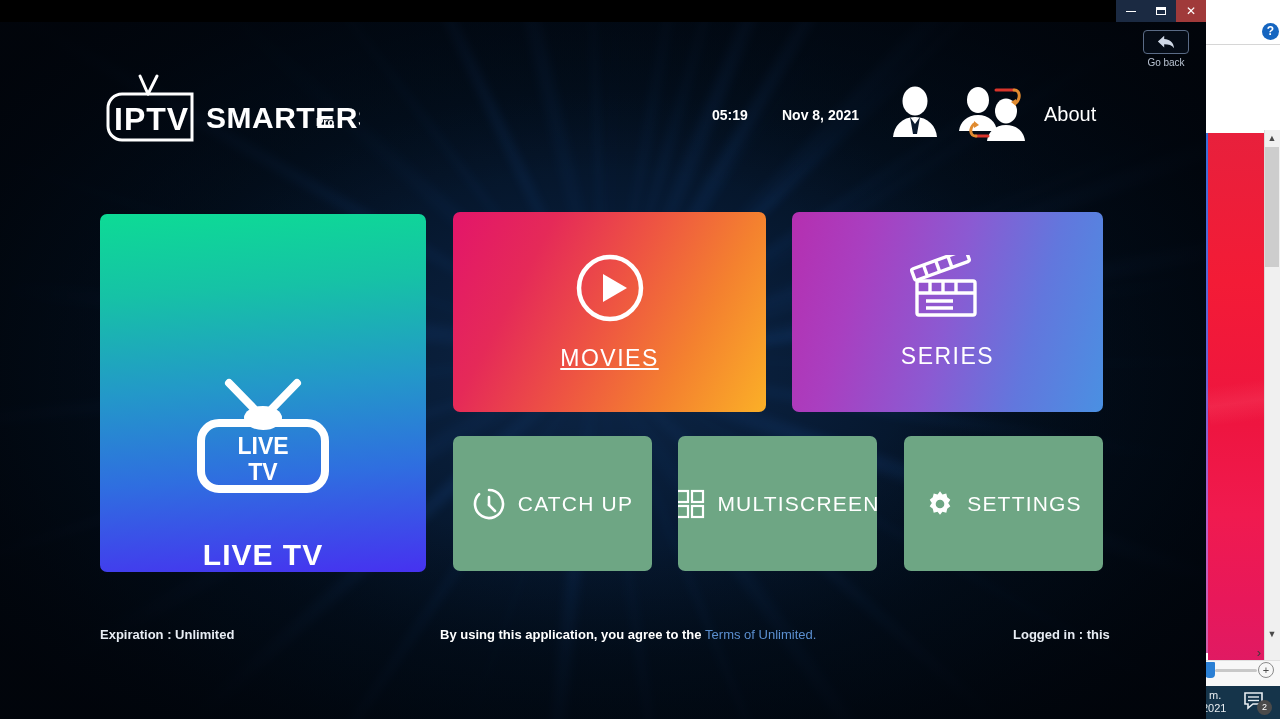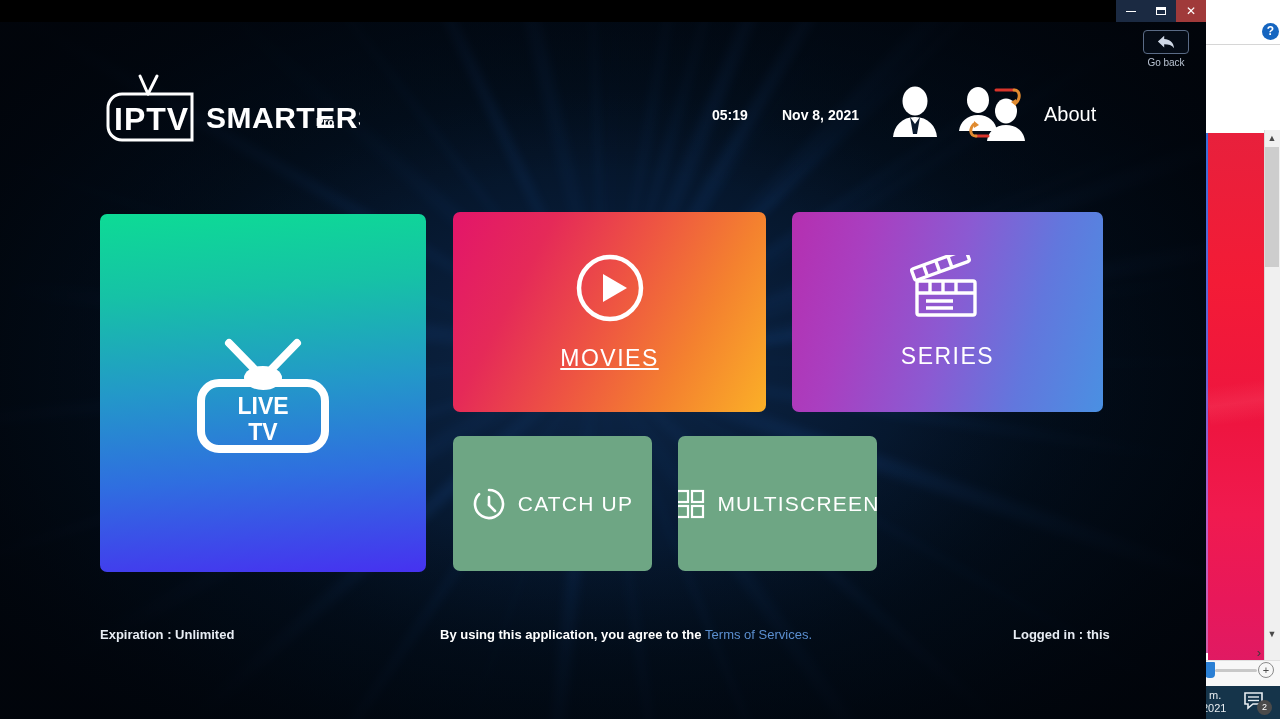--- a/index.html
+++ b/index.html
@@ -214,6 +214,7 @@
   .tile-livetv {
     left: 100px; top: 214px; width: 326px; height: 358px;
     background: linear-gradient(176deg, #0ddb95 0%, #16c2a6 22%, #2398c9 48%, #2f6ee0 72%, #4632f0 100%);
+    justify-content: flex-end;
   }
   .tile-livetv .tile-label {
     font-size: 30px; font-weight: bold; letter-spacing: 1px; margin-top: 38px;

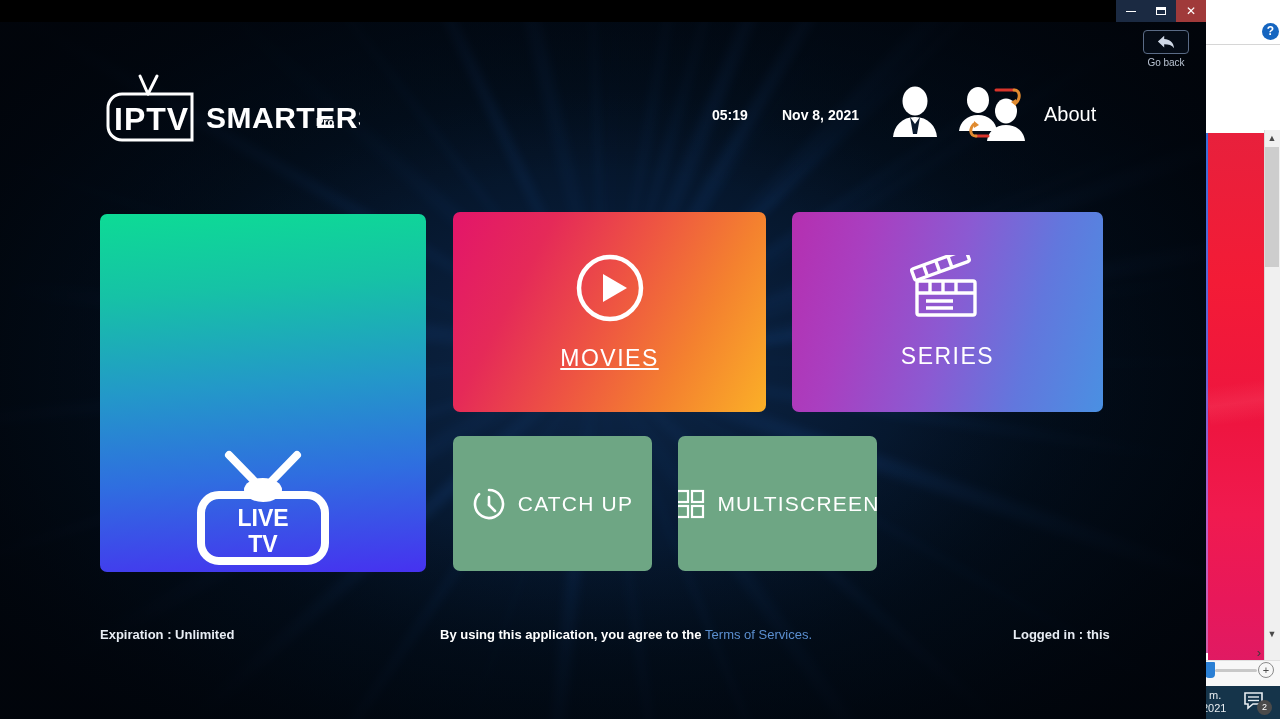--- a/index.html
+++ b/index.html
@@ -482,6 +482,15 @@
         <div class="tile-label">MULTISCREEN</div>
       </div>
 
+      <div class="tile tile-small tile-settings">
+        <div class="tile-icon">
+          <svg viewBox="0 0 32 32" width="30" height="30">
+            <path fill="#ffffff" d="M16 2.5 l2.6 3.3 4.1-1 1 4.1 3.3 2.6 -2.3 3.5 2.3 3.5 -3.3 2.6 -1 4.1 -4.1-1 -2.6 3.3 -2.6-3.3 -4.1 1 -1-4.1 -3.3-2.6 2.3-3.5 -2.3-3.5 3.3-2.6 1-4.1 4.1 1 z"></path>
+            <circle cx="16" cy="16" r="4.6" fill="#6ea684"></circle>
+          </svg>
+        </div>
+        <div class="tile-label">SETTINGS</div>
+      </div>
     </div>
 
     <div class="footer">

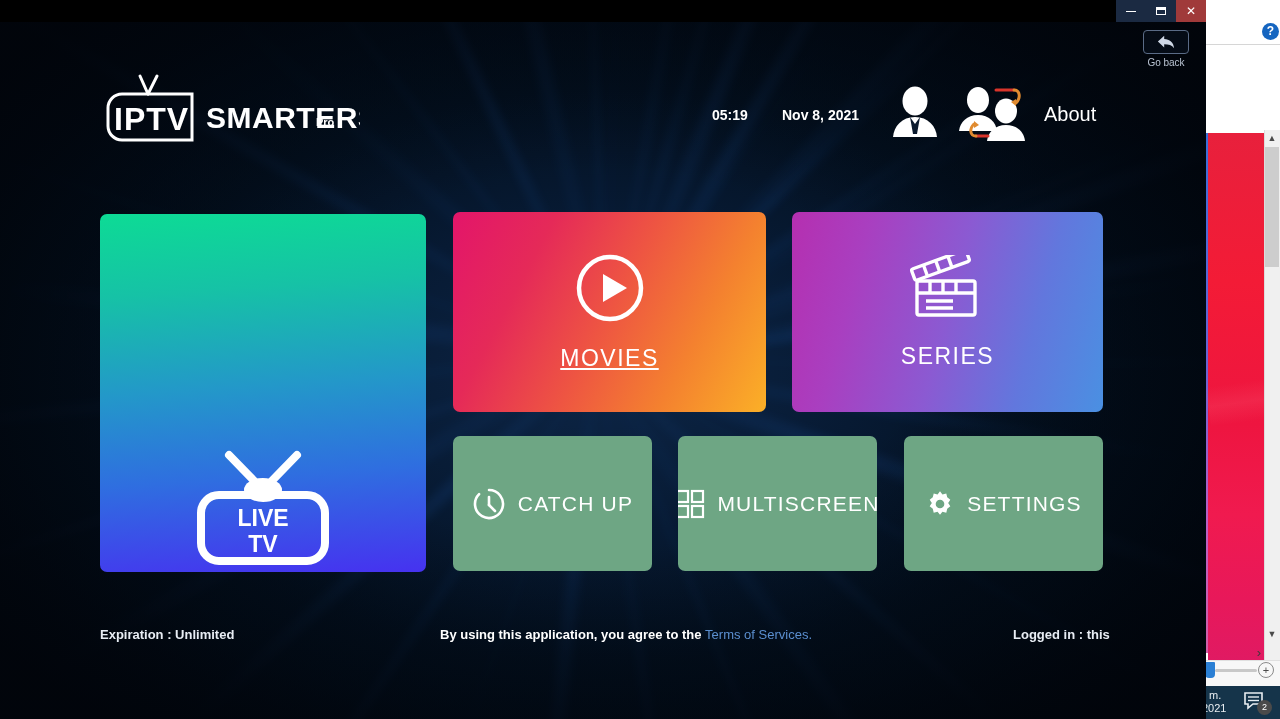--- a/index.html
+++ b/index.html
@@ -422,6 +422,7 @@
             <text x="80" y="114" text-anchor="middle" font-family="Liberation Sans, sans-serif" font-size="23" font-weight="bold" fill="#ffffff">TV</text>
           </svg>
         </div>
+        <div class="tile-label">LIVE TV</div>
       </div>
 
       <div class="tile tile-movies">

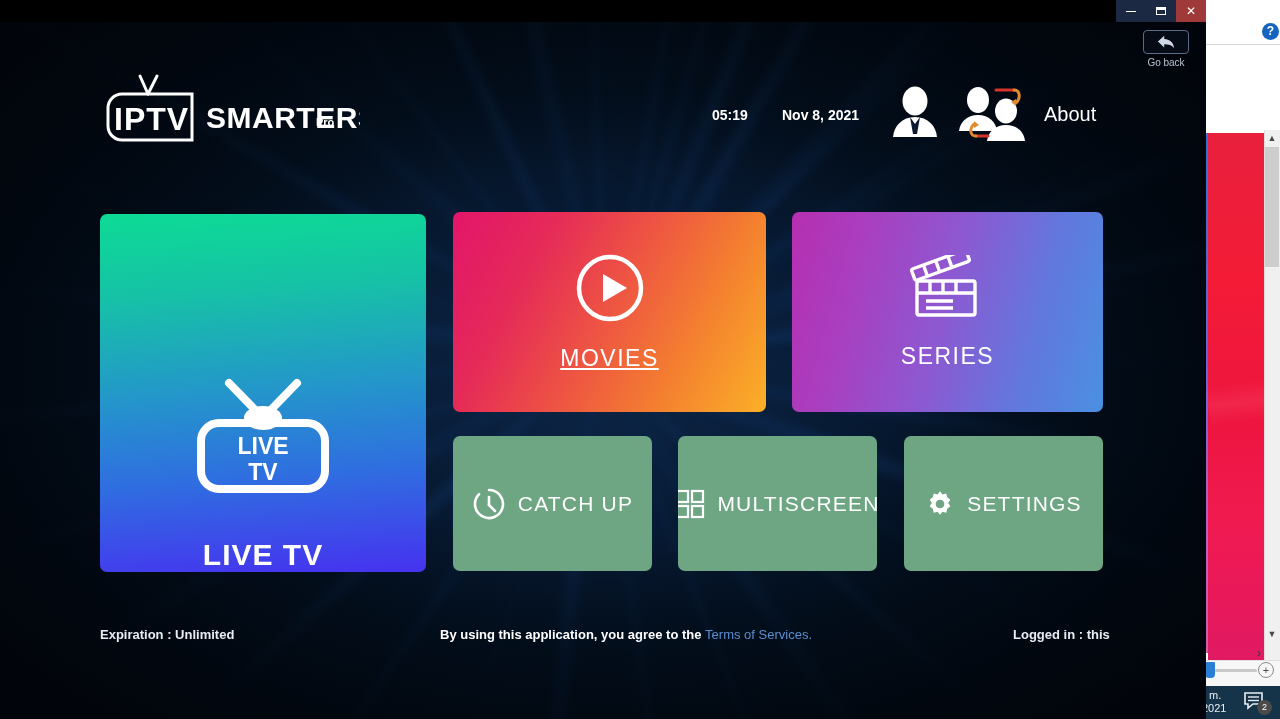--- a/index.html
+++ b/index.html
@@ -497,7 +497,7 @@
     <div class="footer">
       <div class="f-exp">Expiration : Unlimited</div>
       <div class="f-terms">
-        <span>By using this application, you agree to the </span><span class="f-terms-link">Terms of Services.</span>
+        <span>By using this application, you agree to the </span><span class="f-terms-link">Terms of Unlimited.</span>
       </div>
       <div class="f-login">Logged in : this</div>
     </div>

